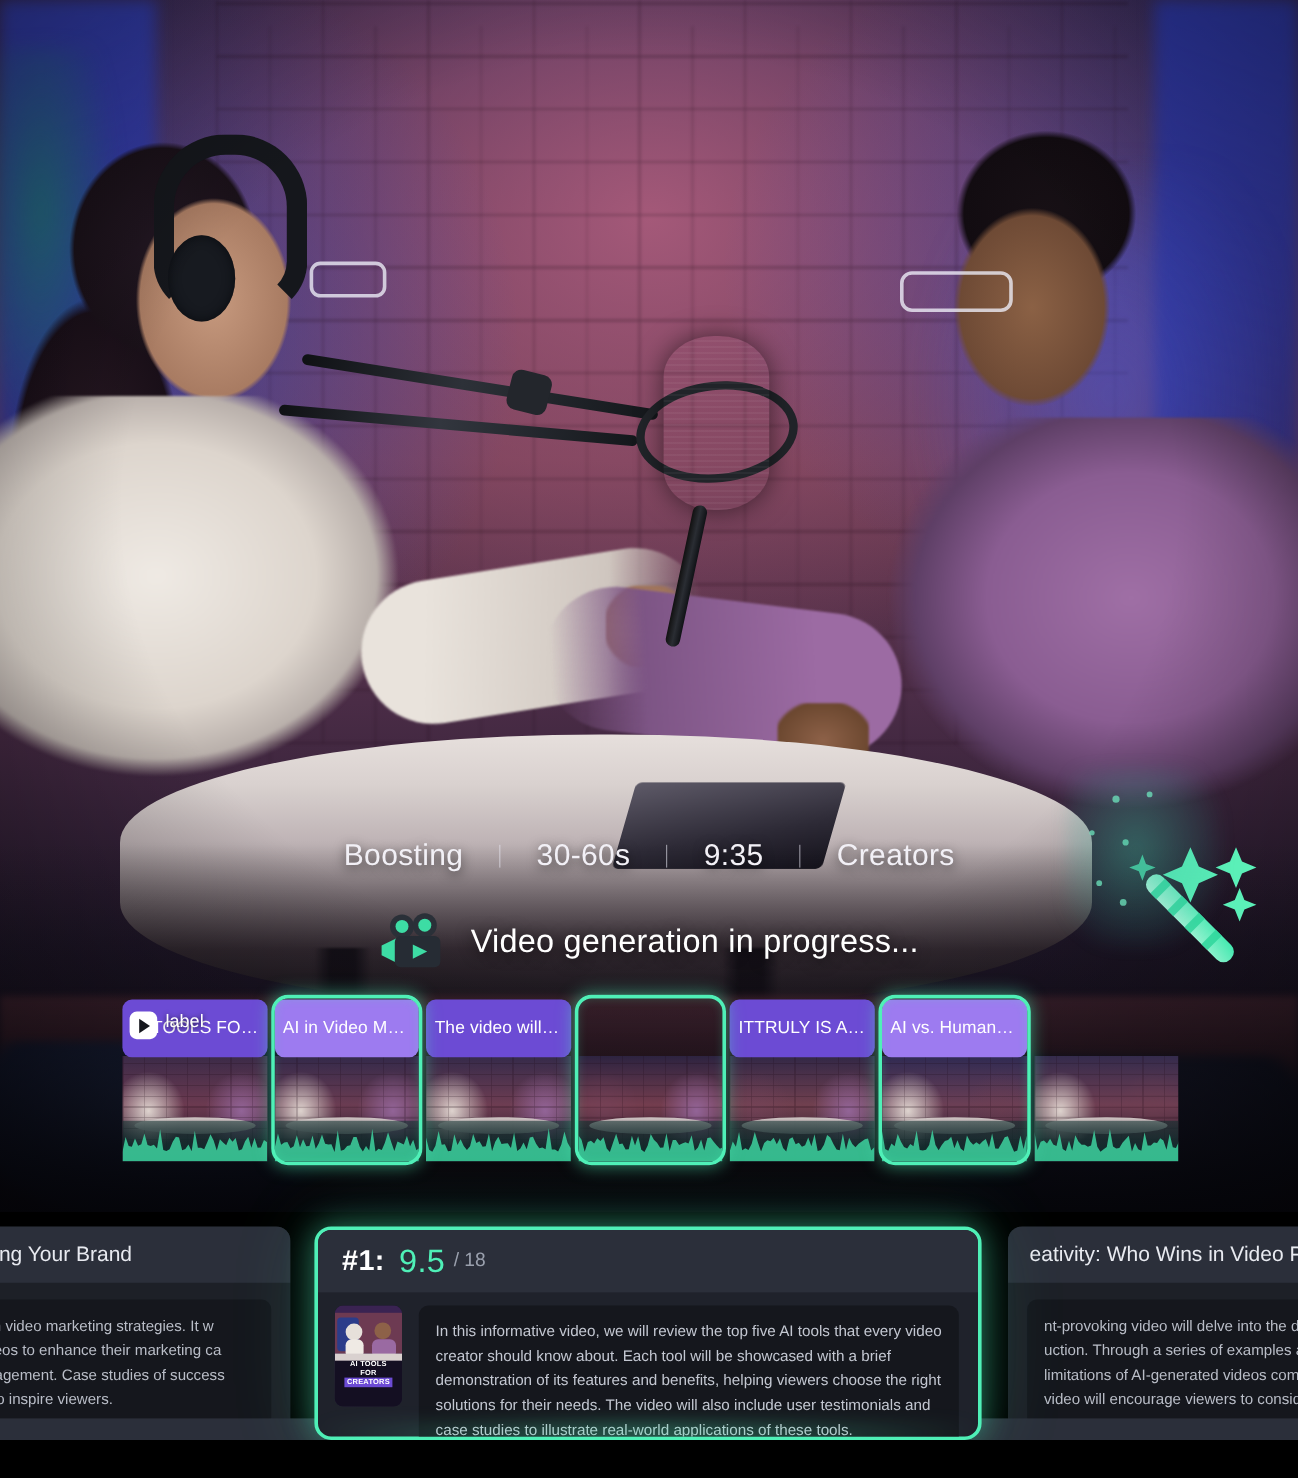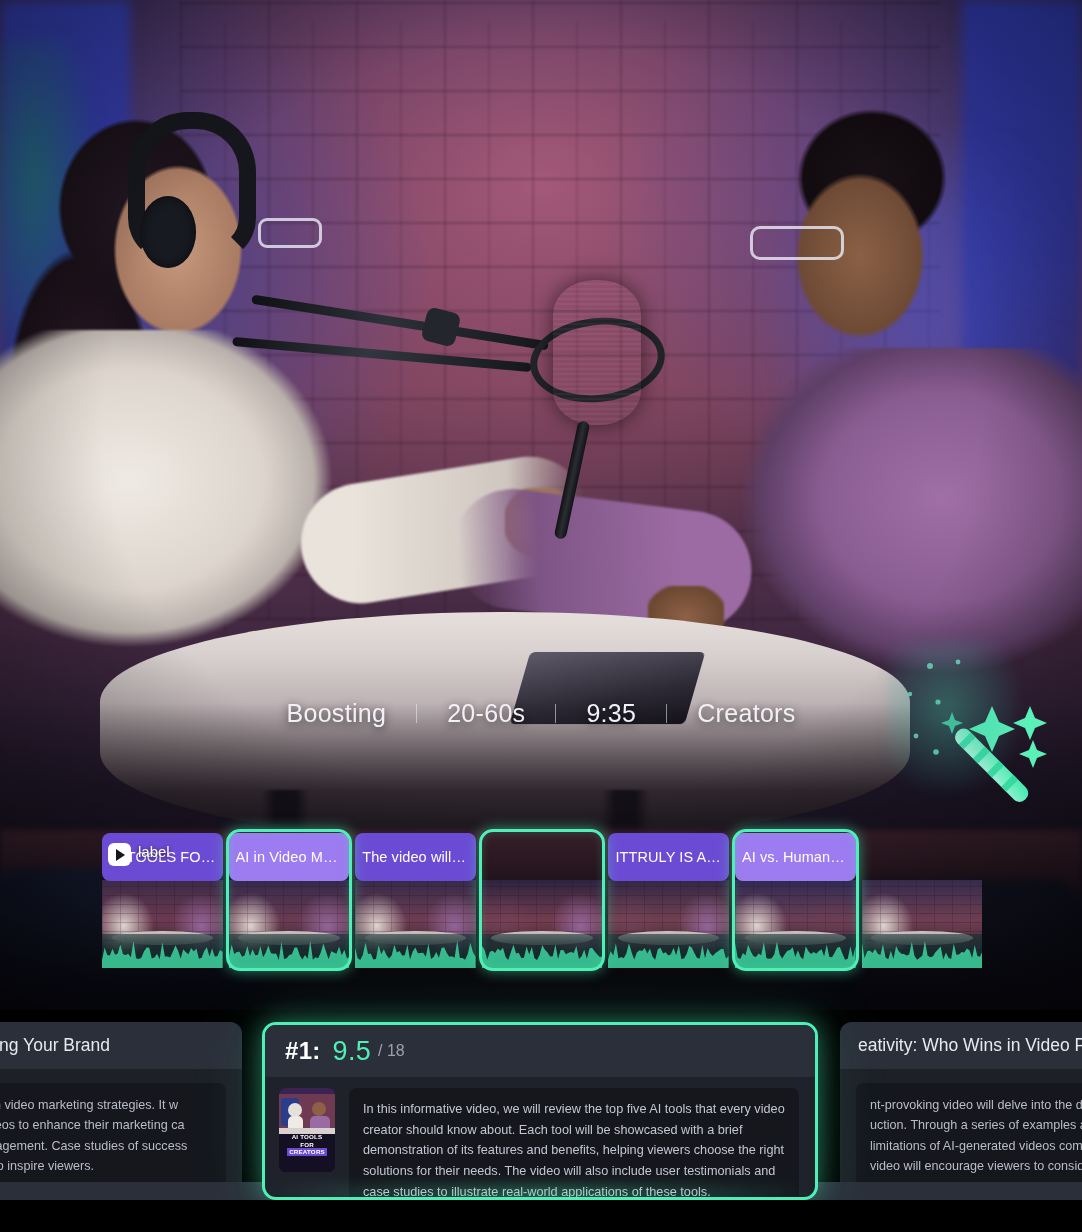--- a/index.html
+++ b/index.html
@@ -332,7 +332,7 @@
   <div class="meta-row">
     <div class="meta-item">Boosting</div>
     <div class="meta-sep"></div>
-    <div class="meta-item">20-60s</div>
+    <div class="meta-item">30-60s</div>
     <div class="meta-sep"></div>
     <div class="meta-item">9:35</div>
     <div class="meta-sep"></div>

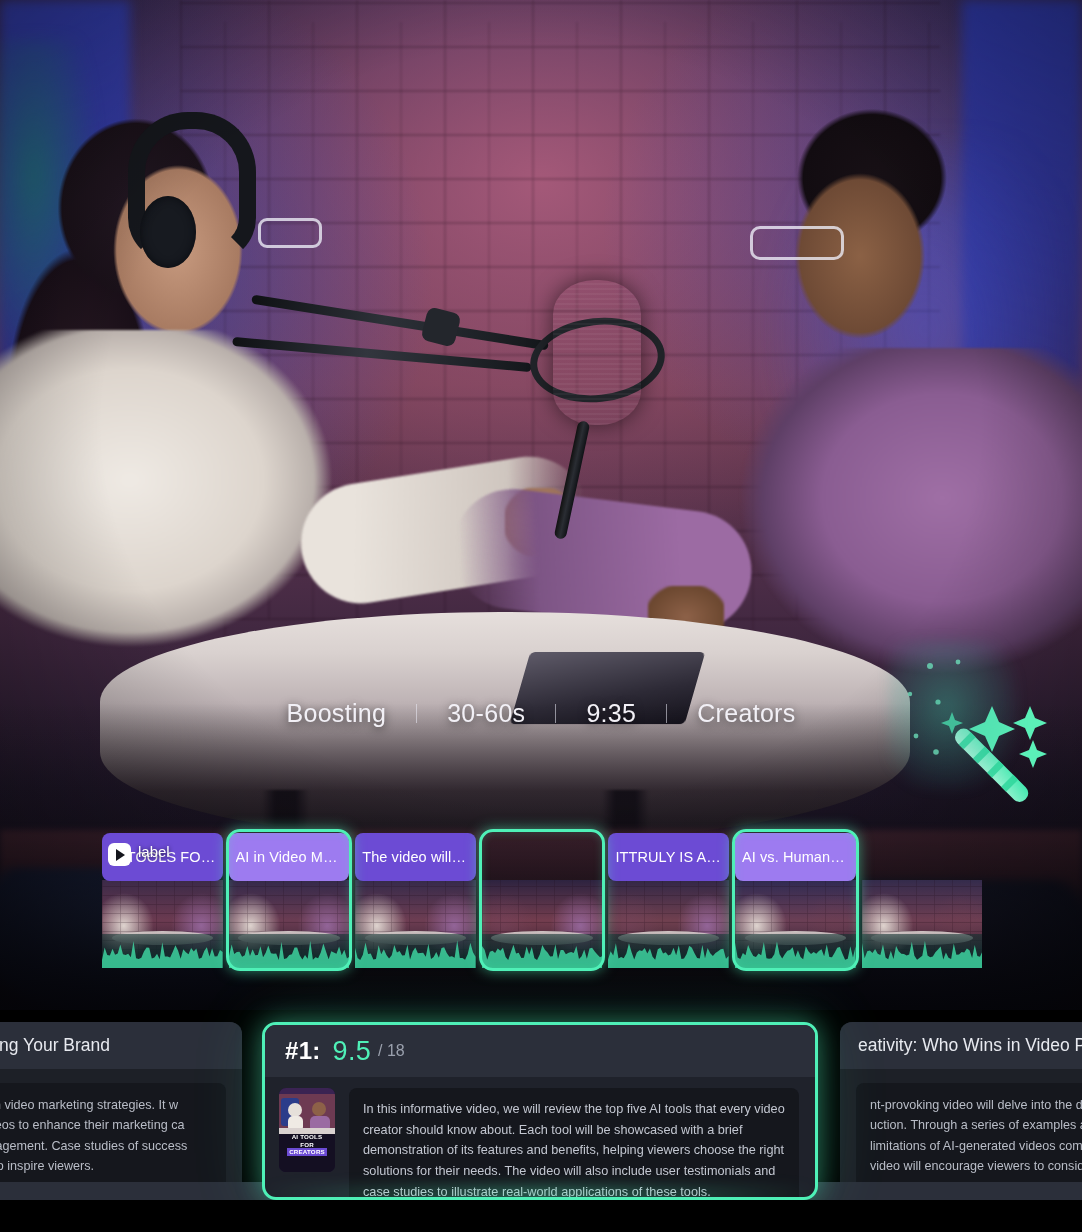--- a/index.html
+++ b/index.html
@@ -339,6 +339,20 @@
     <div class="meta-item">Creators</div>
   </div>
 
+  <div class="progress-banner">
+    <div class="cam-icon">
+      <svg width="58" height="48" viewBox="0 0 58 48">
+        <circle cx="19" cy="12" r="10" fill="#2a3038"></circle>
+        <circle cx="19" cy="12" r="5.4" fill="#3ddca4"></circle>
+        <circle cx="38" cy="11" r="10" fill="#2a3038"></circle>
+        <circle cx="38" cy="11" r="5.4" fill="#3ddca4"></circle>
+        <path d="M2 28 L14 22 L14 42 L2 36 Z" fill="#3ddca4"></path>
+        <rect x="13" y="20" width="38" height="26" rx="5" fill="#262c34"></rect>
+        <path d="M28 27 L40 33 L28 39 Z" fill="#3ddca4"></path>
+      </svg>
+    </div>
+    <div class="status-text">Video generation in progress...</div>
+  </div>
 
   <div class="timeline">
       <div class="clip">

